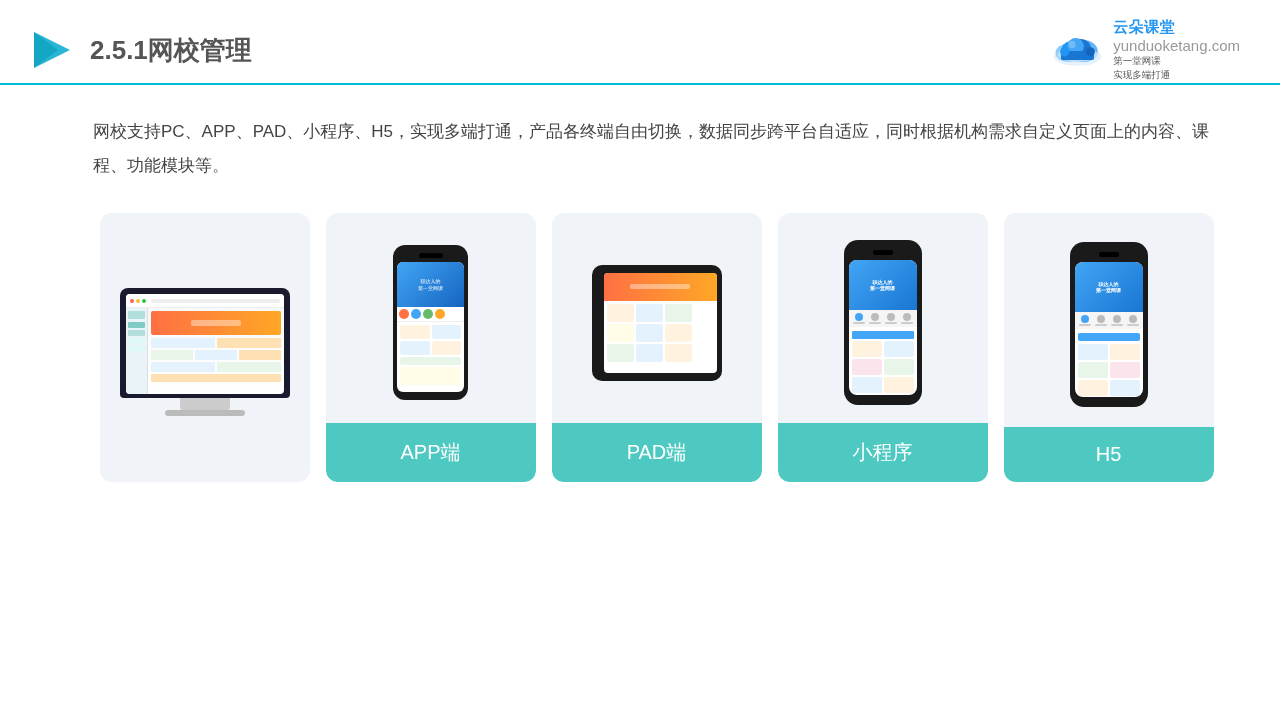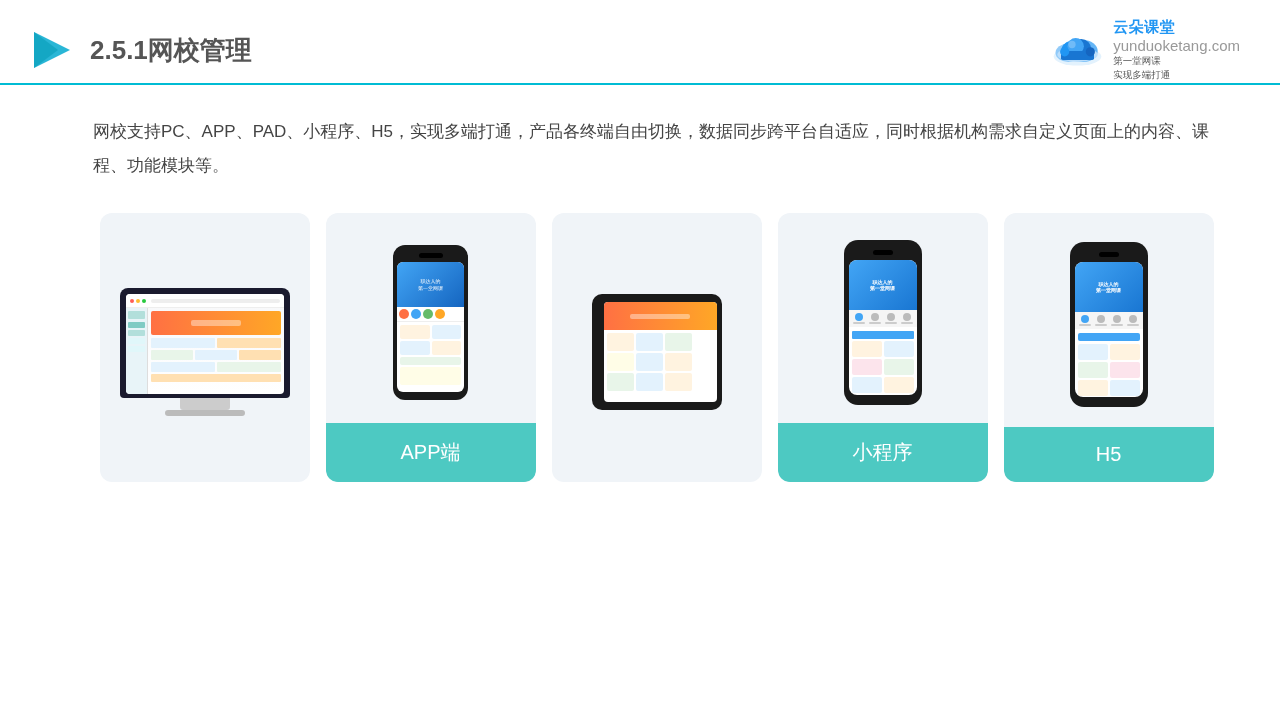--- a/index.html
+++ b/index.html
@@ -466,6 +466,7 @@
             </div>
           </div>
         </div>
+        <div class="card-label">PAD端</div>
       </div>
 
       <div class="card">

